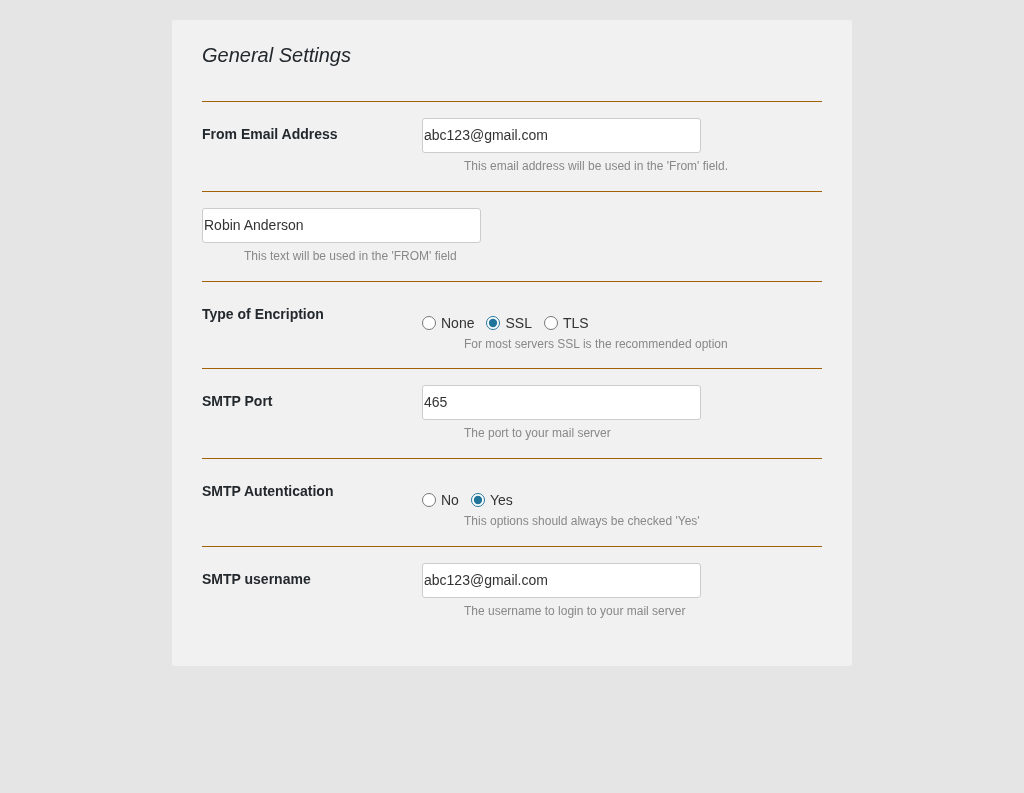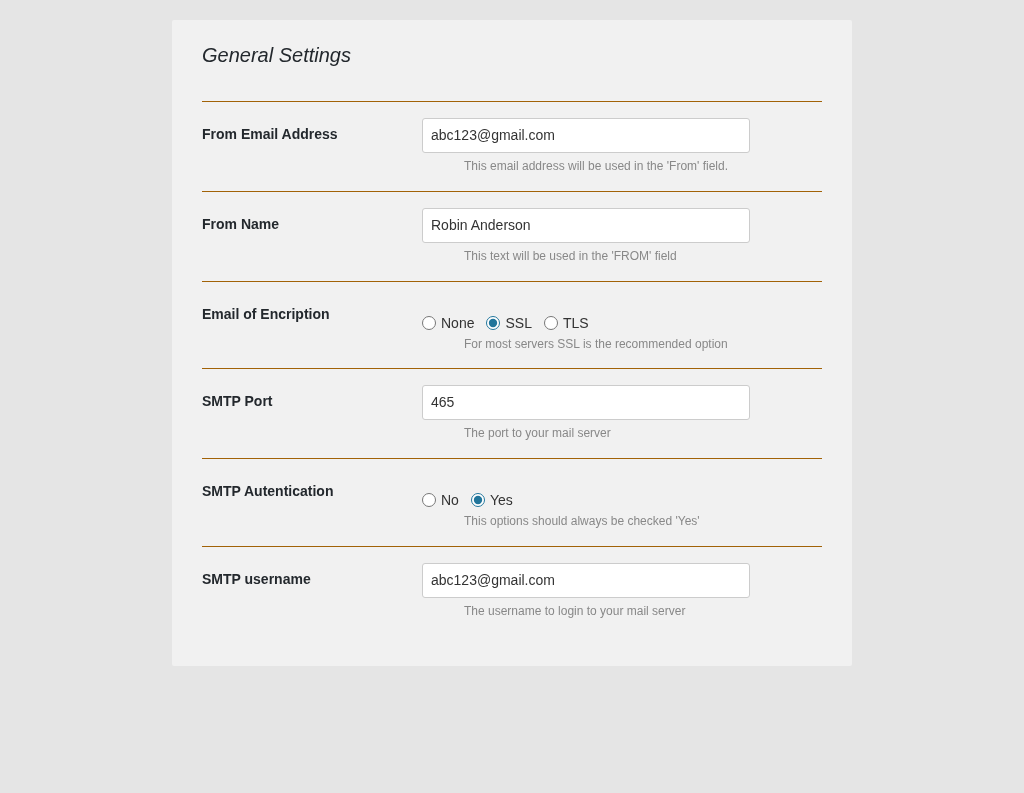--- a/index.html
+++ b/index.html
@@ -62,8 +62,8 @@
     }
 
     .form-input {
-      width: 328px;
-      padding: 6px 8px;
+      width: 279px;
+      padding: 6px 1px;
       border: 1px solid #ccc;
       border-radius: 3px;
       background: #fff;

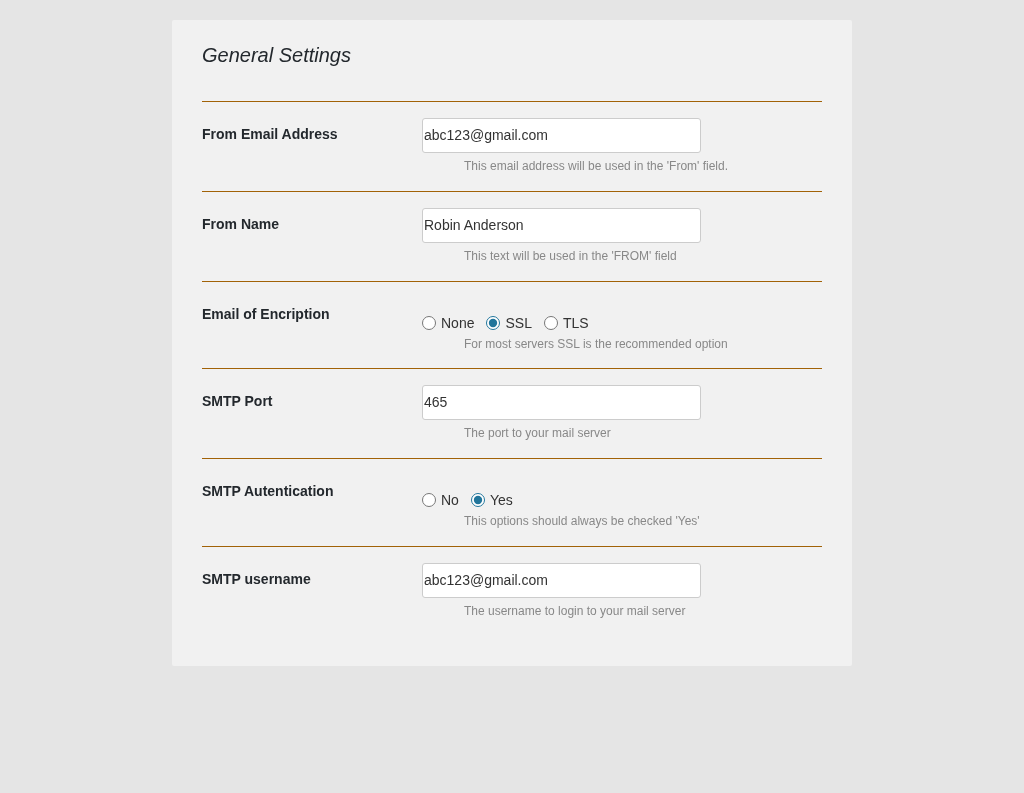--- a/index.html
+++ b/index.html
@@ -120,7 +120,6 @@
   </div>
 
   <div class="form-row">
-    <div class="form-label">From Name</div>
     <div class="form-field">
       <input type="text" class="form-input" value="Robin Anderson" style="">
       <div class="form-description">This text will be used in the 'FROM' field</div>

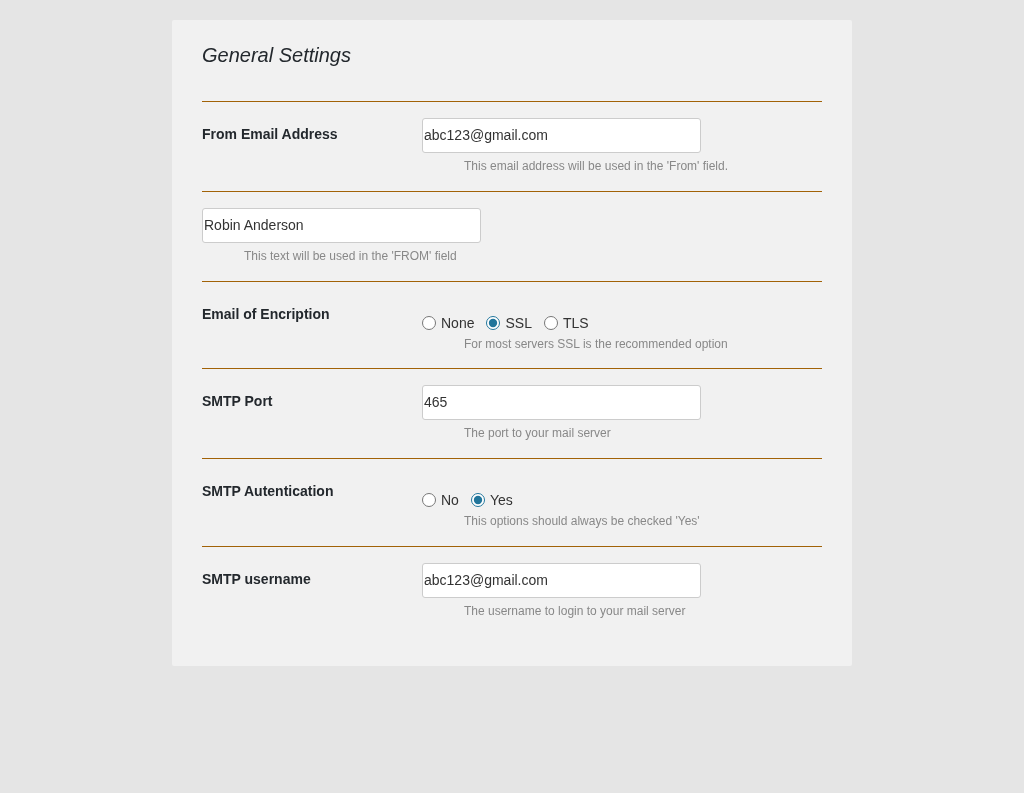--- a/index.html
+++ b/index.html
@@ -128,7 +128,7 @@
 
 
   <div class="form-row">
-    <div class="form-label">Email of Encription</div>
+    <div class="form-label">Type of Encription</div>
     <div class="form-field">
       <div class="radio-group">
         <label class="radio-option">

